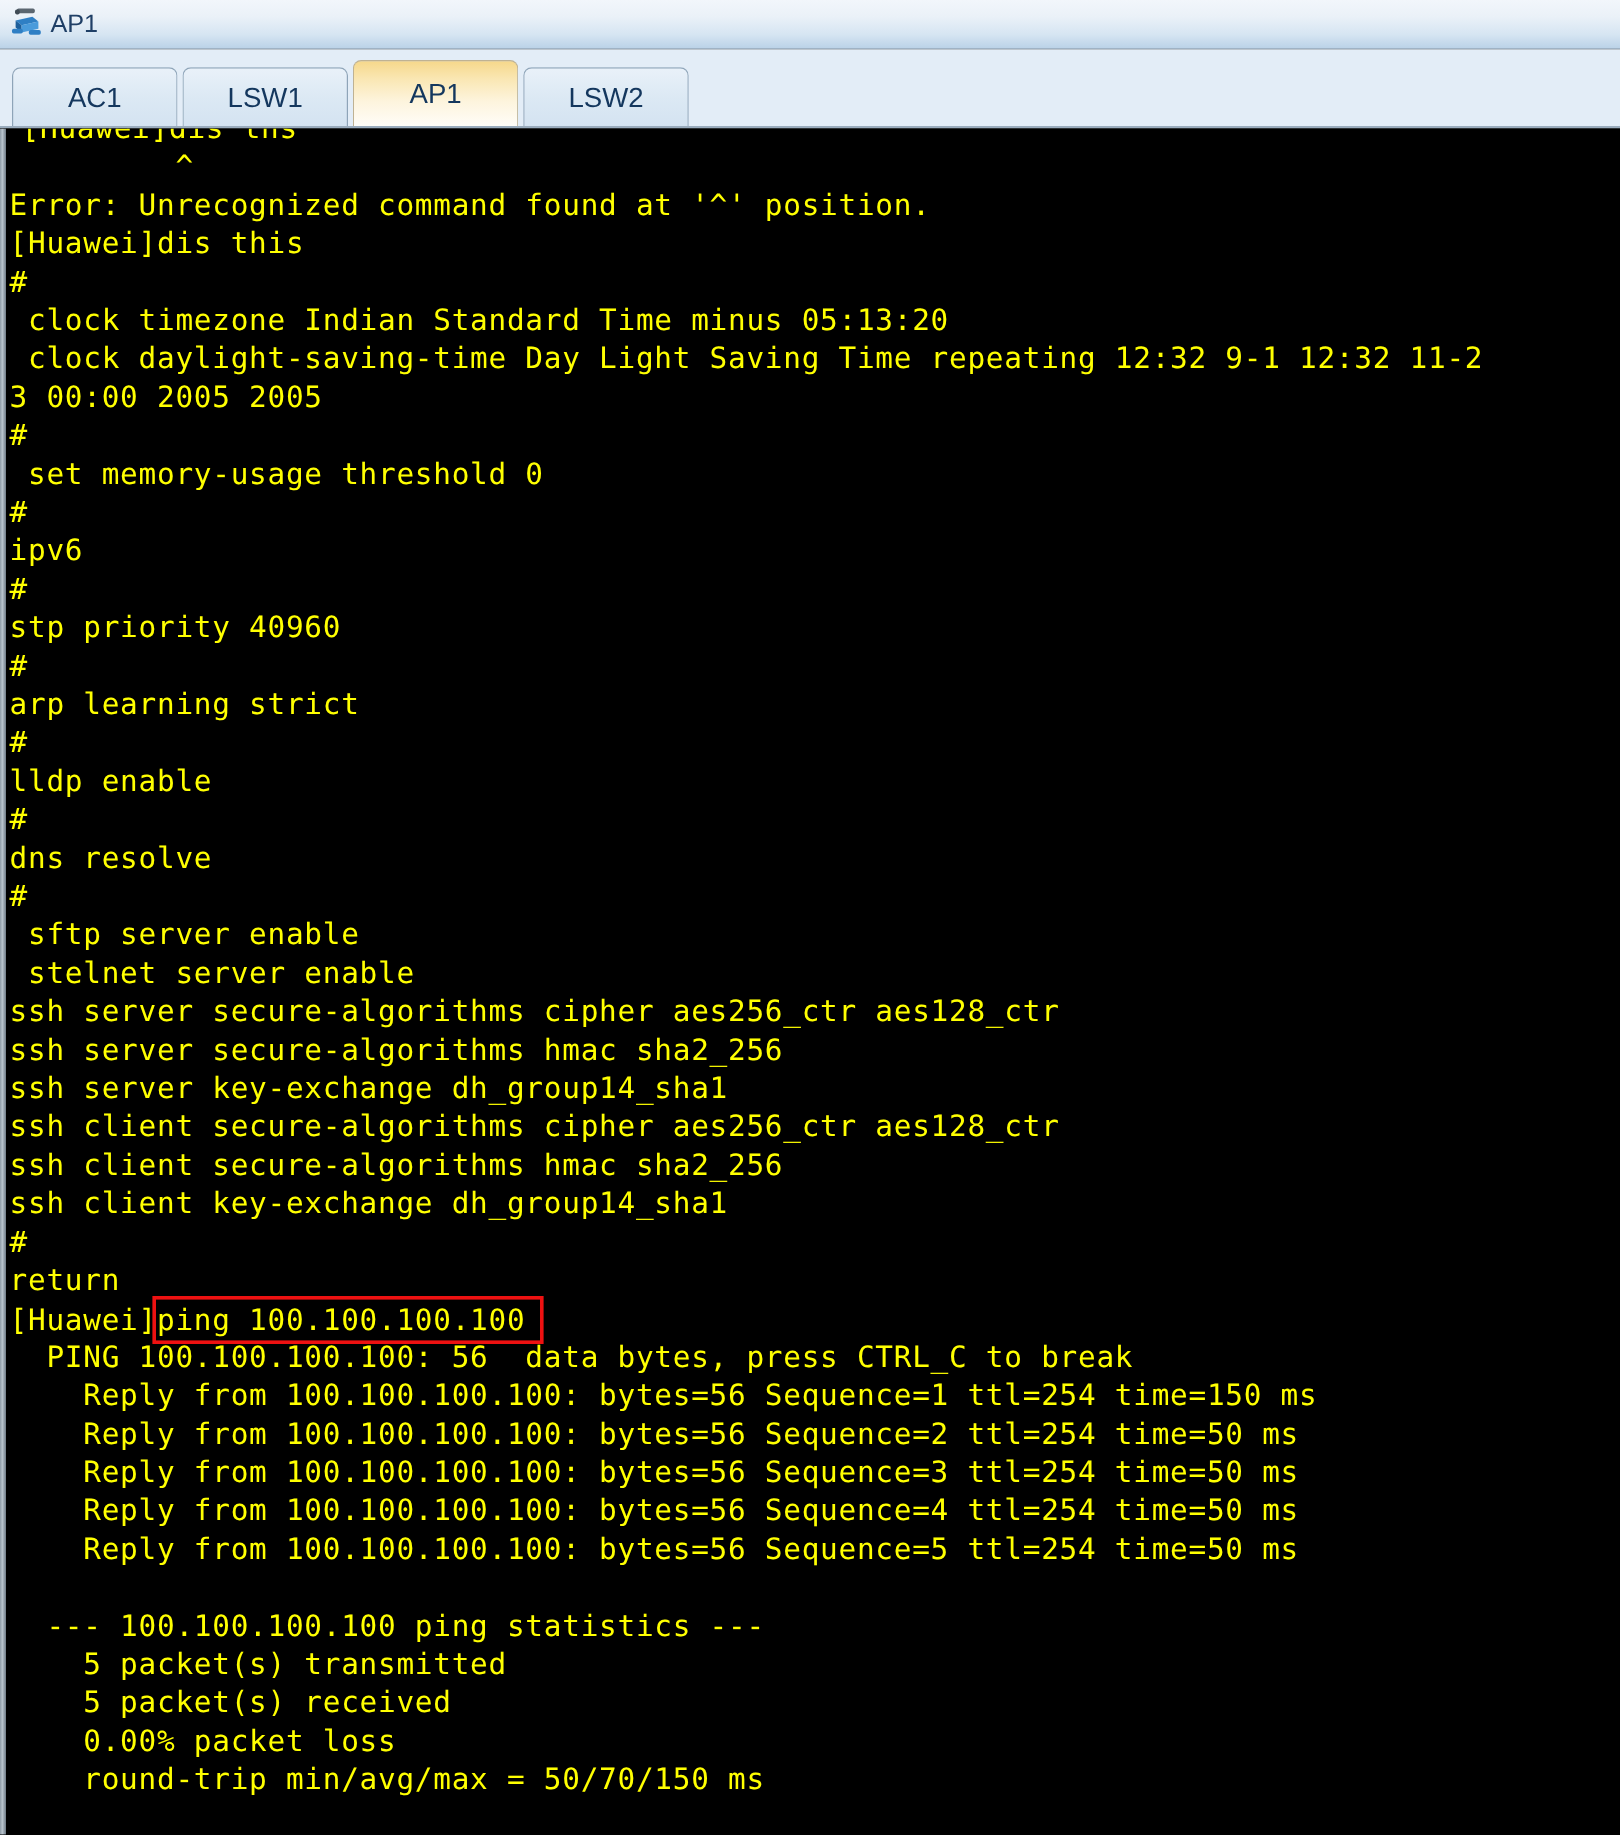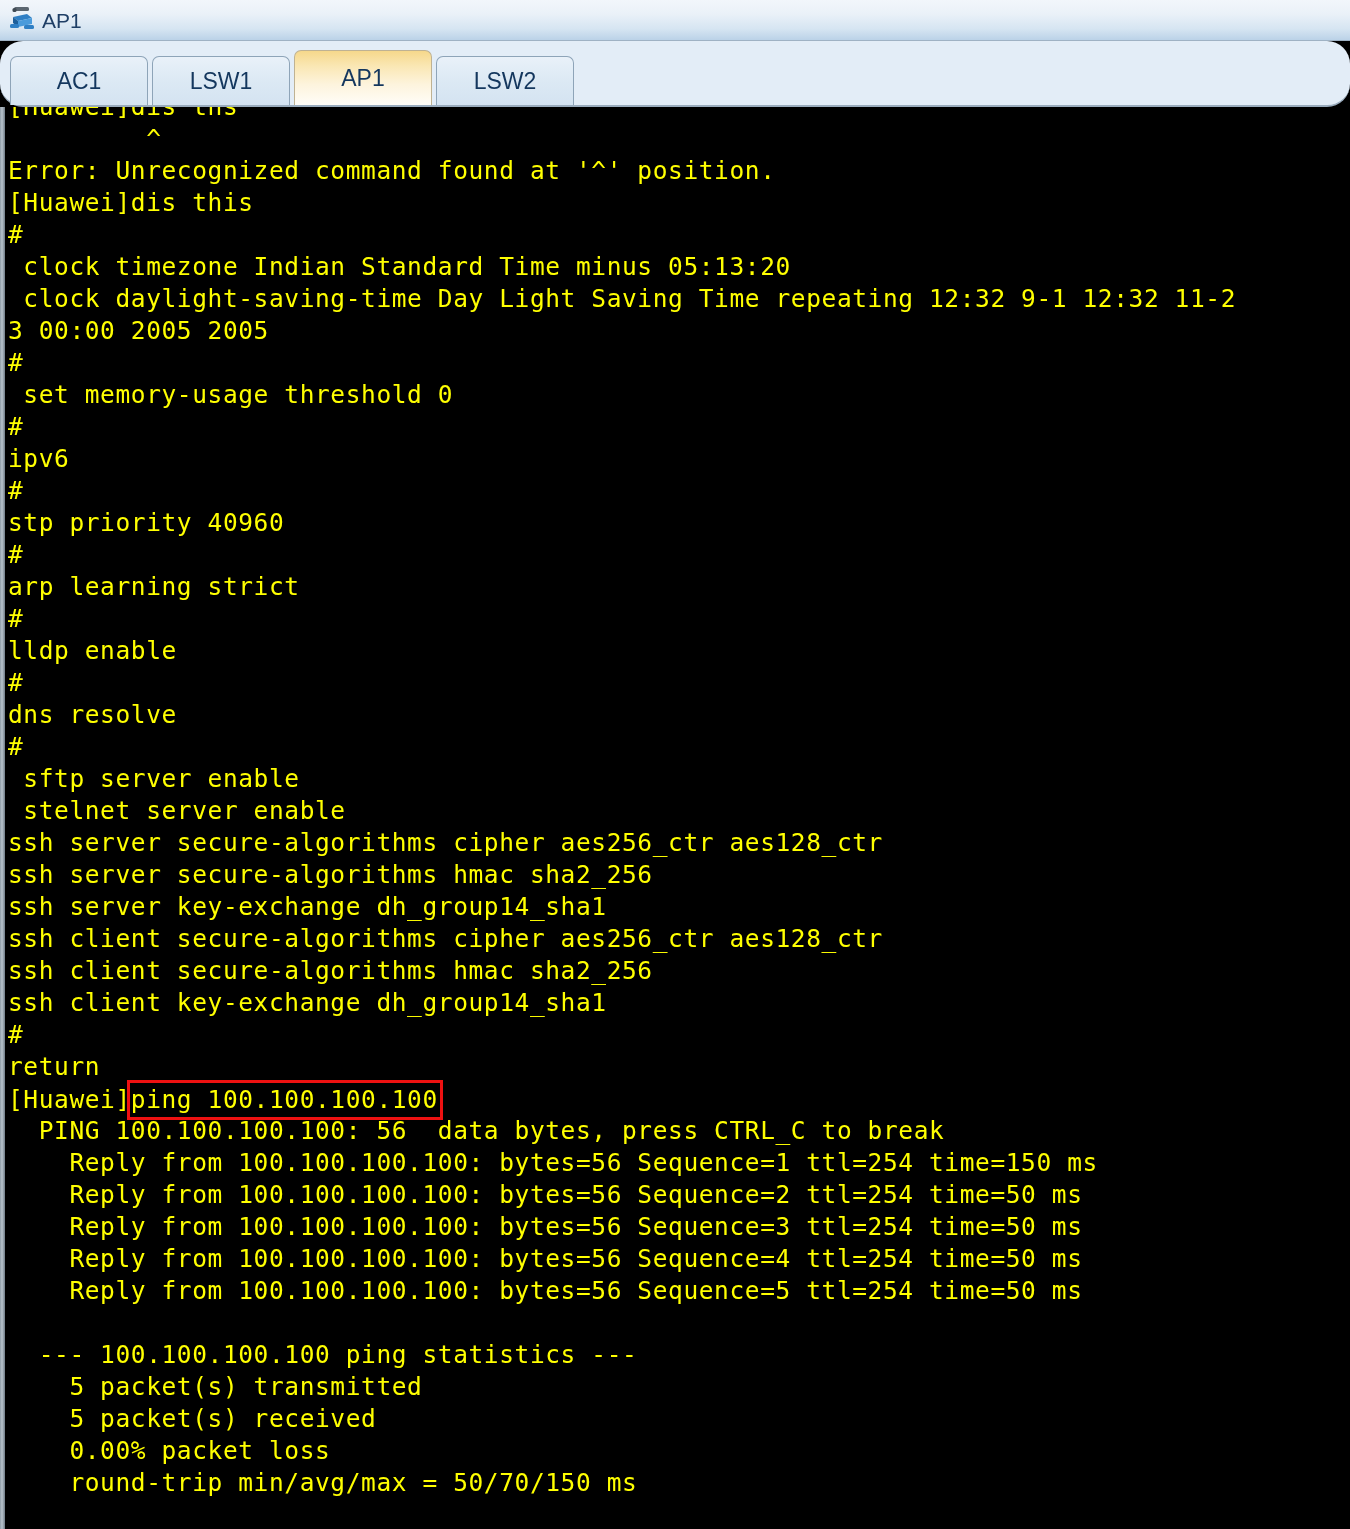--- a/index.html
+++ b/index.html
@@ -65,7 +65,6 @@
     display: flex;
     align-items: flex-end;
     gap: 4px;
-    border-radius: 23px;
   }
   .tab {
     position: relative;

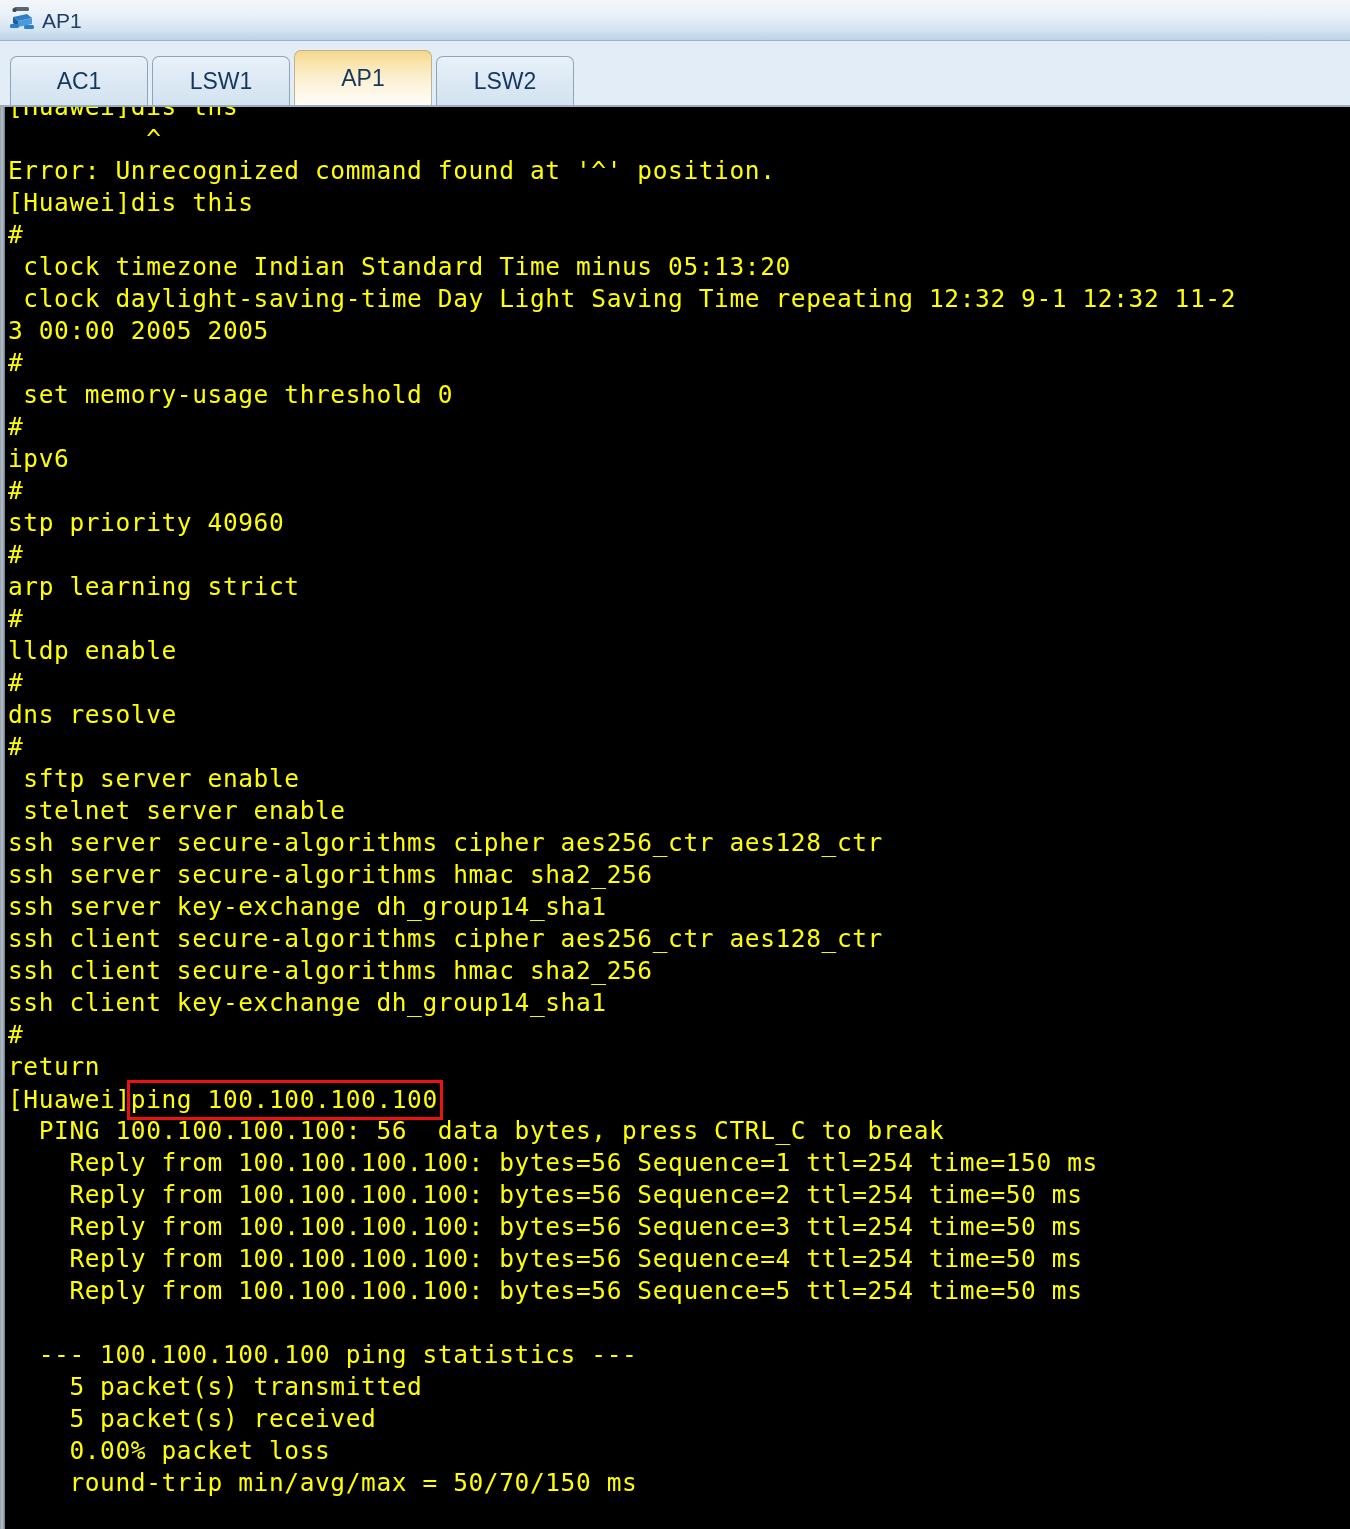--- a/index.html
+++ b/index.html
@@ -133,7 +133,7 @@
   .line.clipped-top > span {
     position: absolute;
     top: -16px;
-    left: 0;
+    left: 10px;
   }
   .blank { height: 32px; }
 

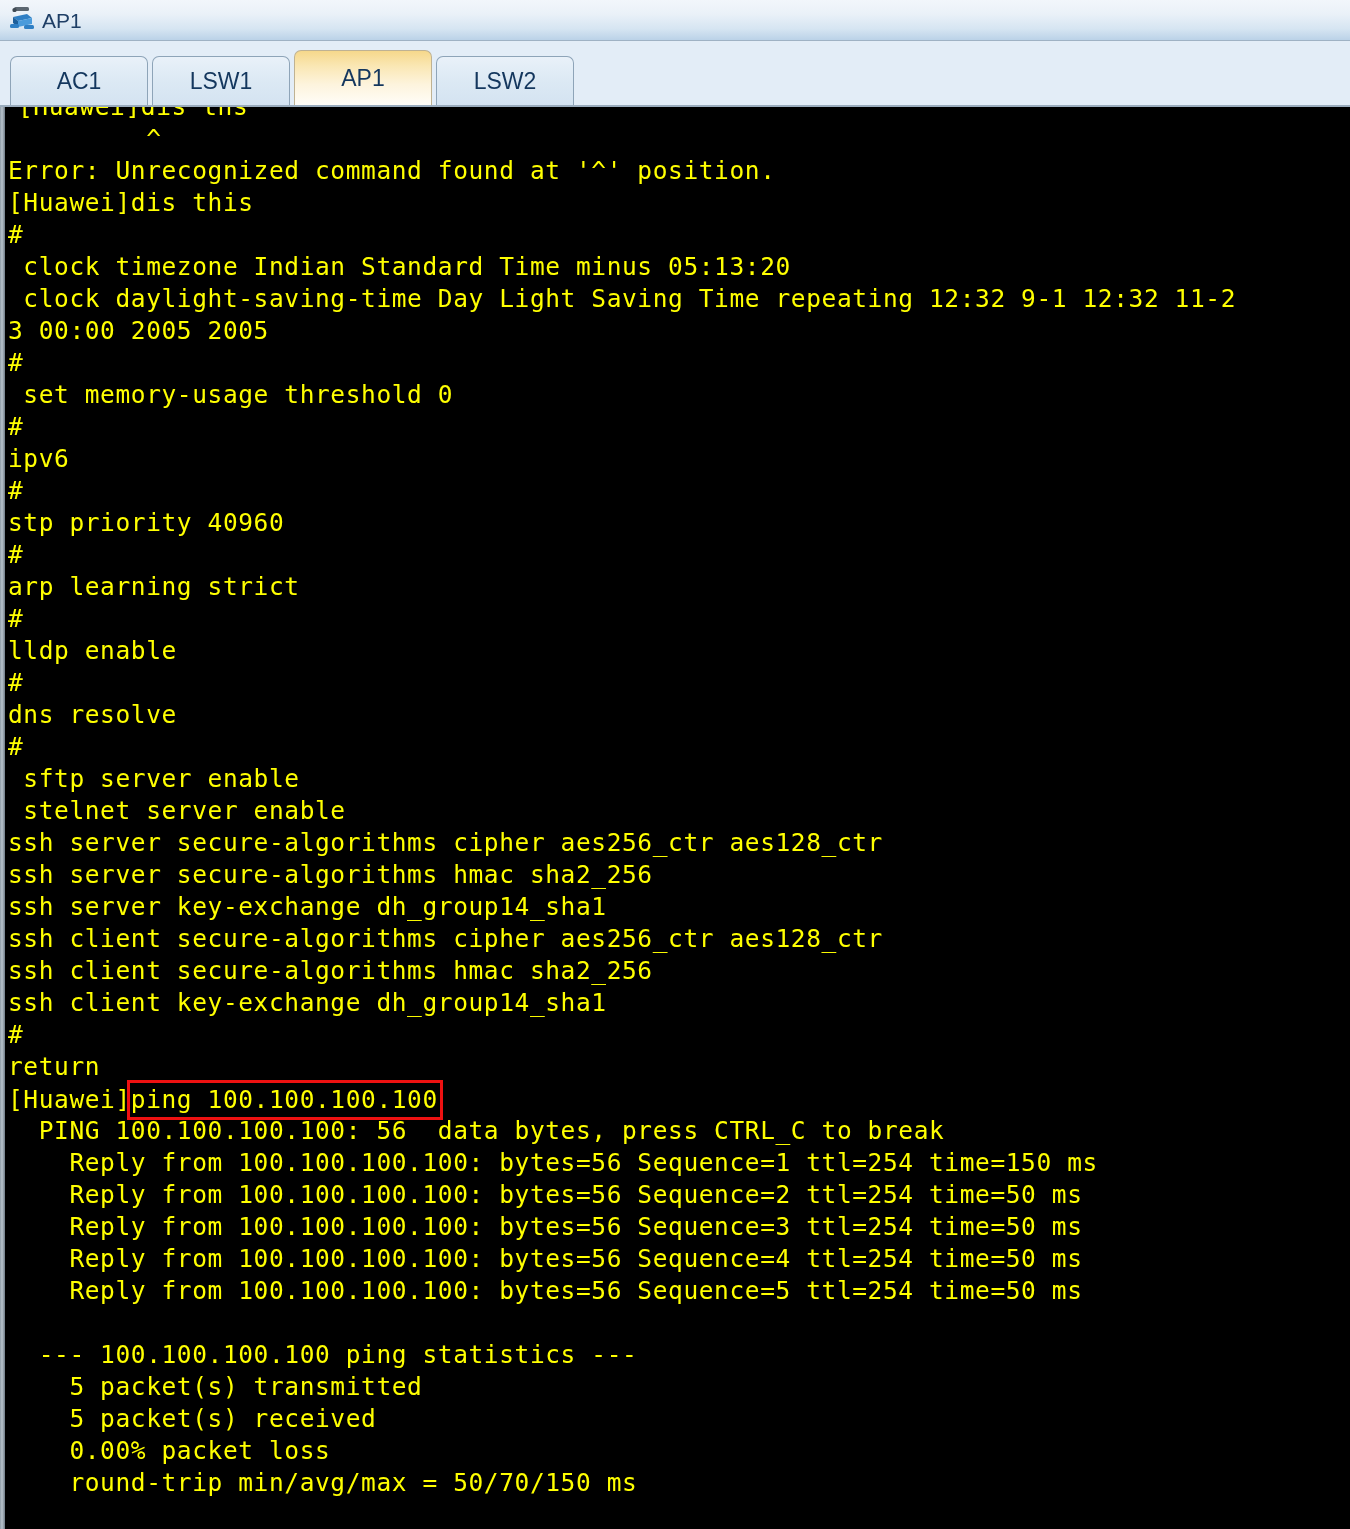--- a/index.html
+++ b/index.html
@@ -141,7 +141,7 @@
     outline: 3px solid #ee1111;
     outline-offset: 0px;
     display: inline-block;
-    padding: 1px 2px 1px 1px;
+    padding: 1px 12px 1px 1px;
     margin-left: -1px;
   }
 </style>

